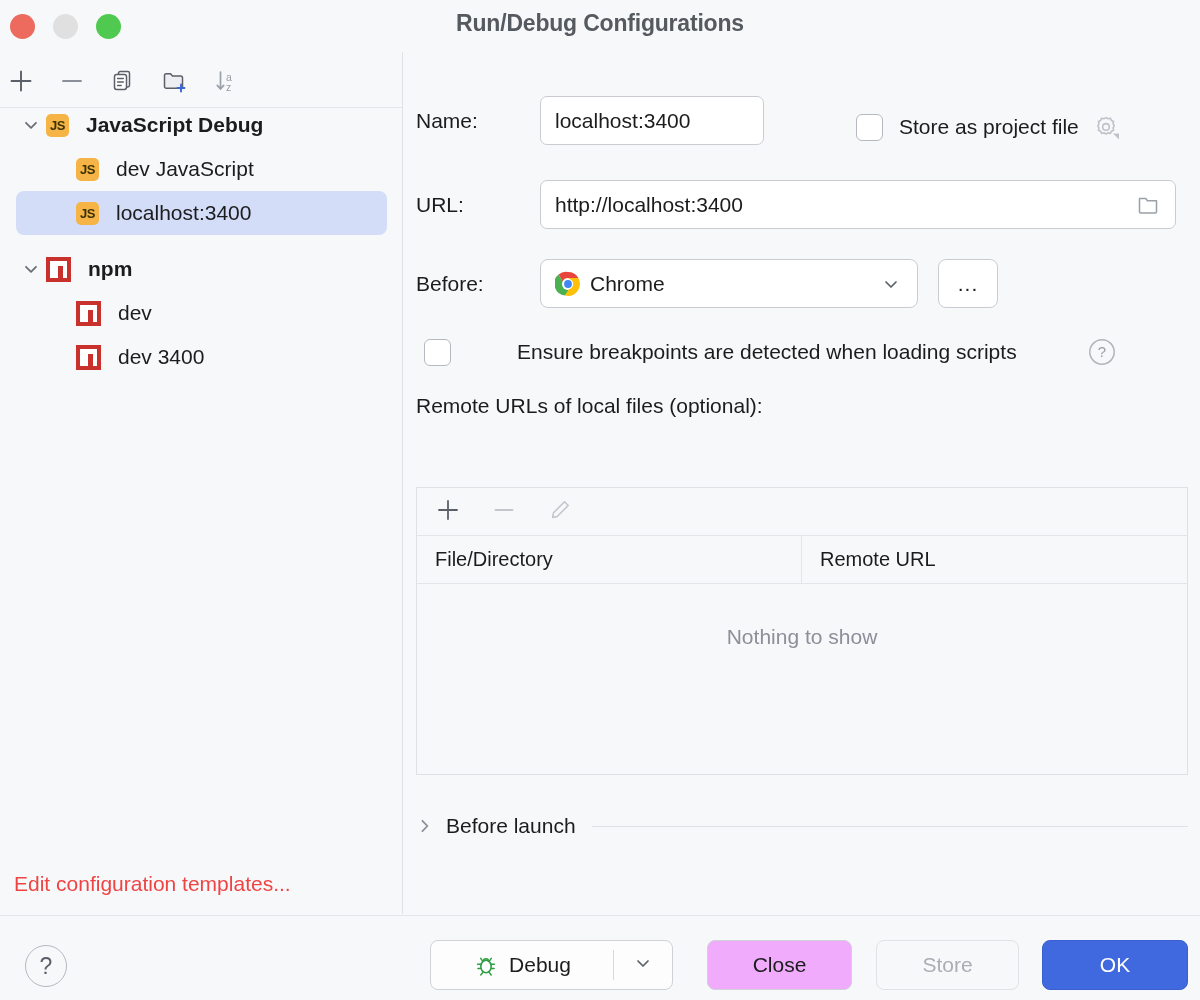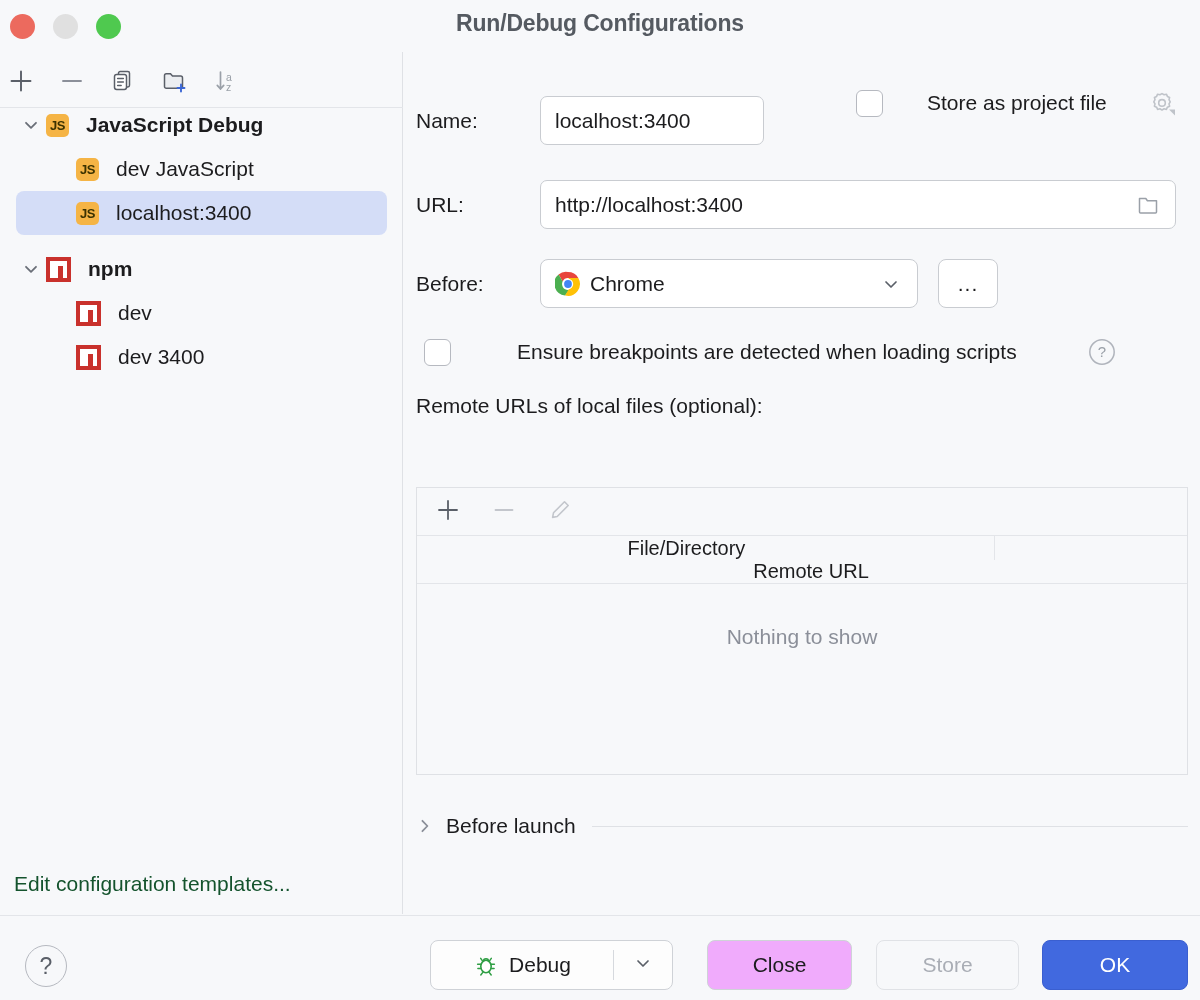--- a/index.html
+++ b/index.html
@@ -292,7 +292,7 @@
       <span class="txt-input" style="width:224px;">localhost:3400</span>
     </div>
 
-    <div class="form-row" style="left:452px; top:36px;gap:28px;">
+    <div class="form-row" style="left:452px; top:60px;">
       <span class="checkbox"></span>
       <span class="field-label" style="margin-left:16px;">Store as project file</span>
       <span style="margin-left:12px; position:relative; display:flex;">

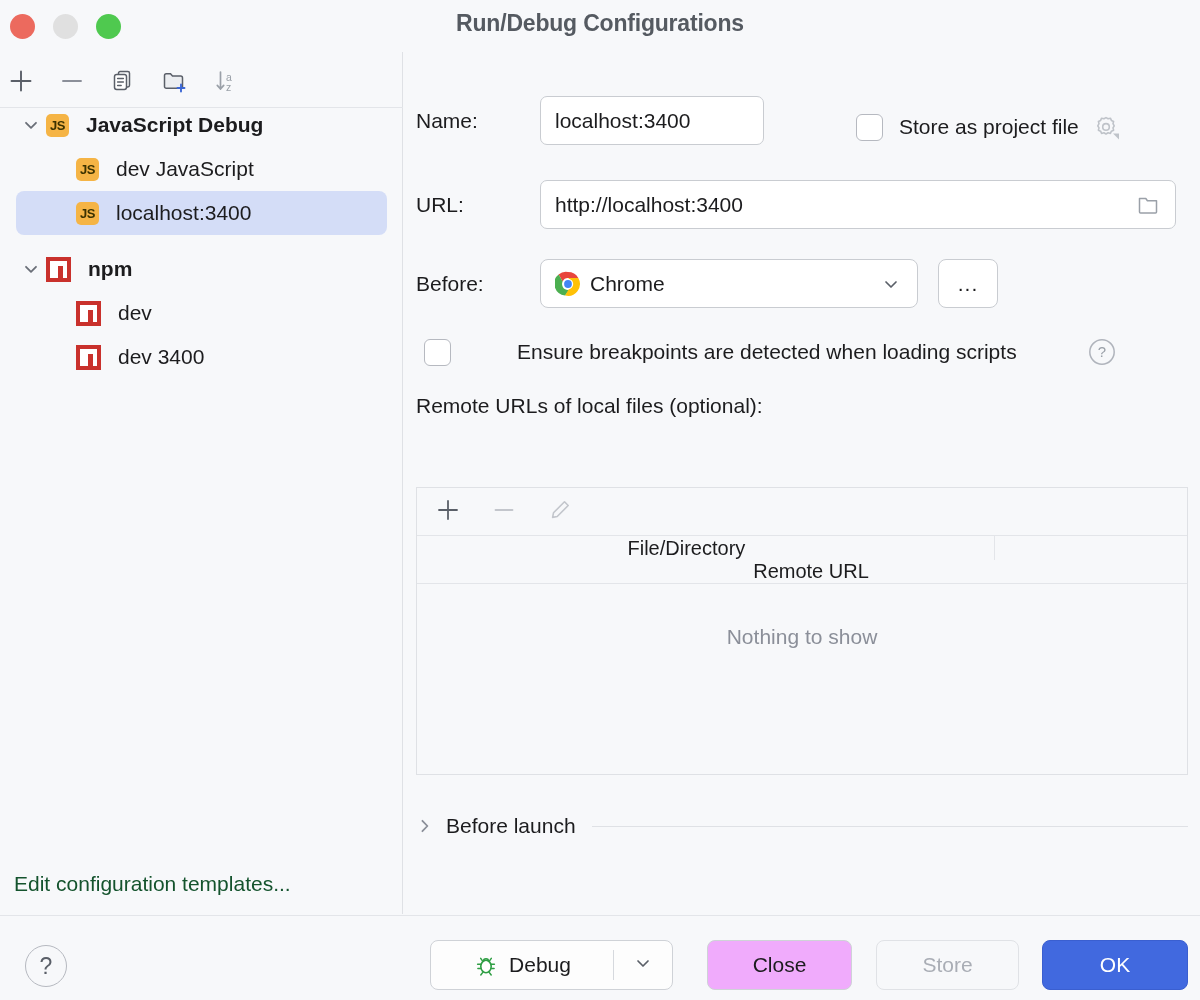--- a/index.html
+++ b/index.html
@@ -130,7 +130,7 @@
   }
   .tt-btn { width: 26px; height: 26px; display: flex; align-items: center; justify-content: center; }
   .table-head {
-    height: 48px; border-bottom: 1px solid #e3e5e9; display: flex; align-items: center; flex-direction: column;
+    height: 48px; border-bottom: 1px solid #e3e5e9; display: flex; align-items: center;
   }
   .th {
     font-size: 20px; color: #1c1c1e; padding-left: 18px; height: 100%;

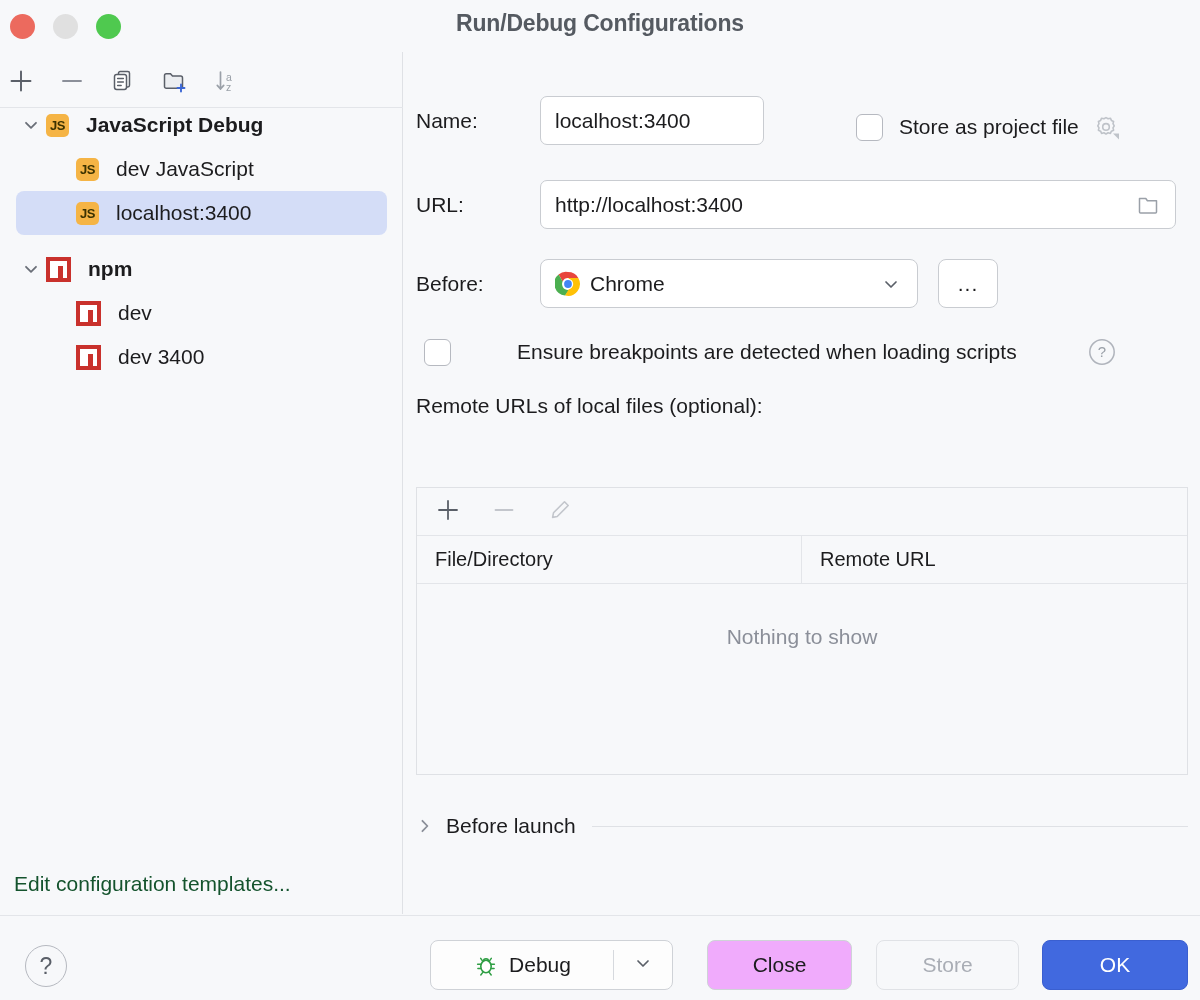--- a/index.html
+++ b/index.html
@@ -80,7 +80,7 @@
 
   .edit-templates {
     position: absolute; left: 14px; bottom: 18px;
-    font-size: 21px; color: #14532d; cursor: pointer; white-space: nowrap;
+    font-size: 21px; color: #ef4444; cursor: pointer; white-space: nowrap;
   }
 
   

